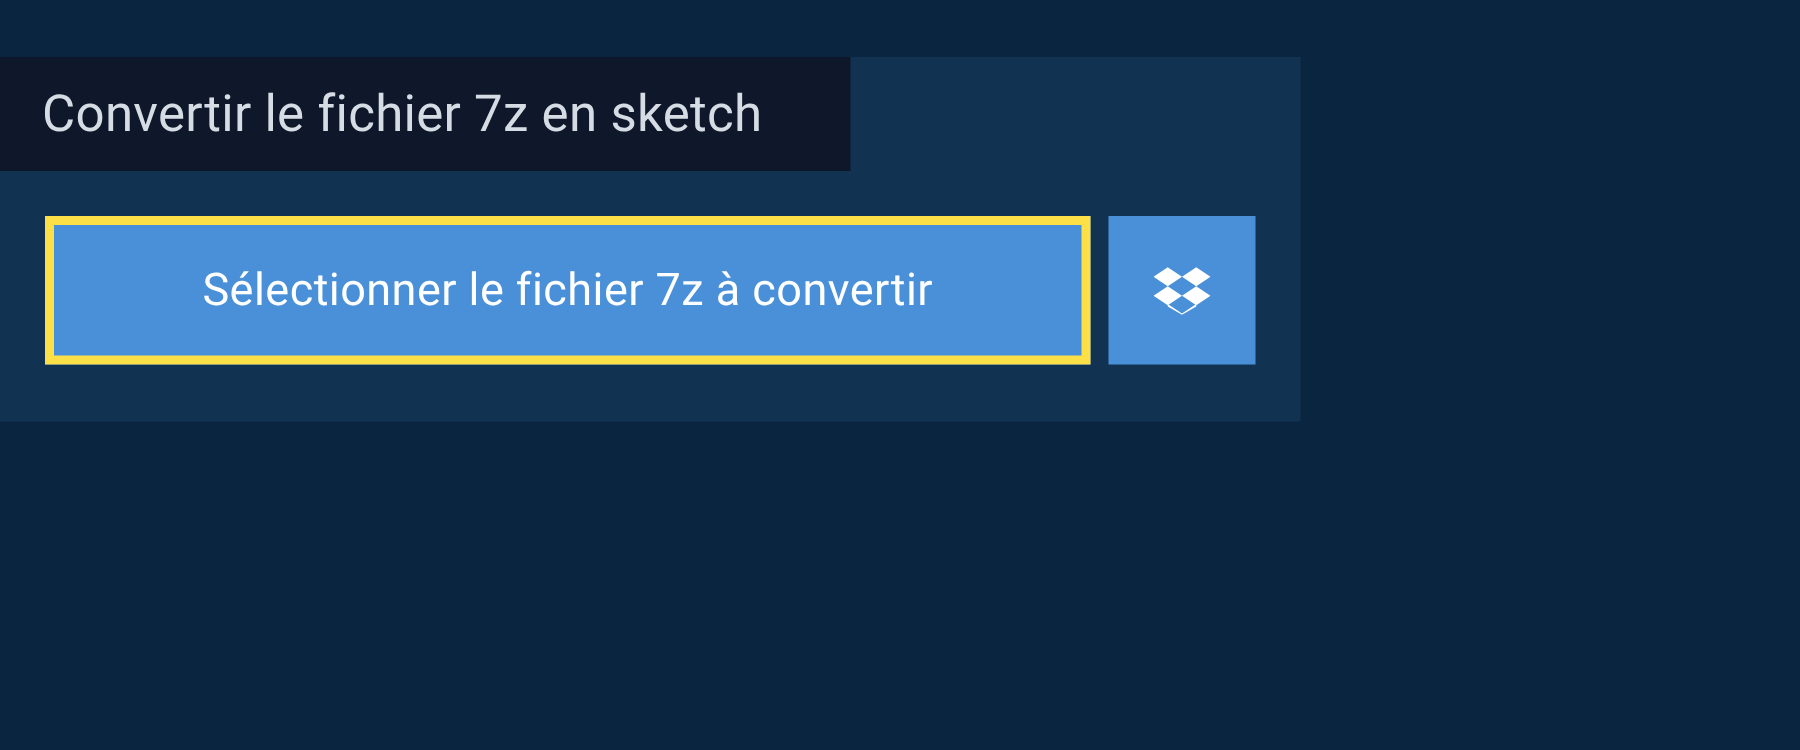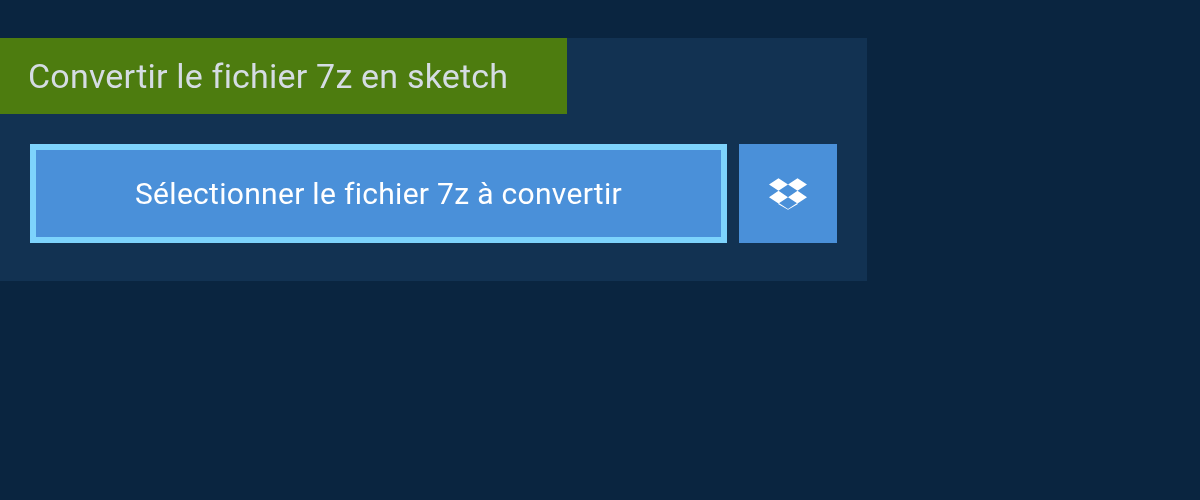--- a/index.html
+++ b/index.html
@@ -66,7 +66,7 @@
       fill: #ffffff;
     }
     .title-wrapper {
-      background: #4d7c0f;
+      background: #0f172a;
       display: inline-block;
     }
   </style>

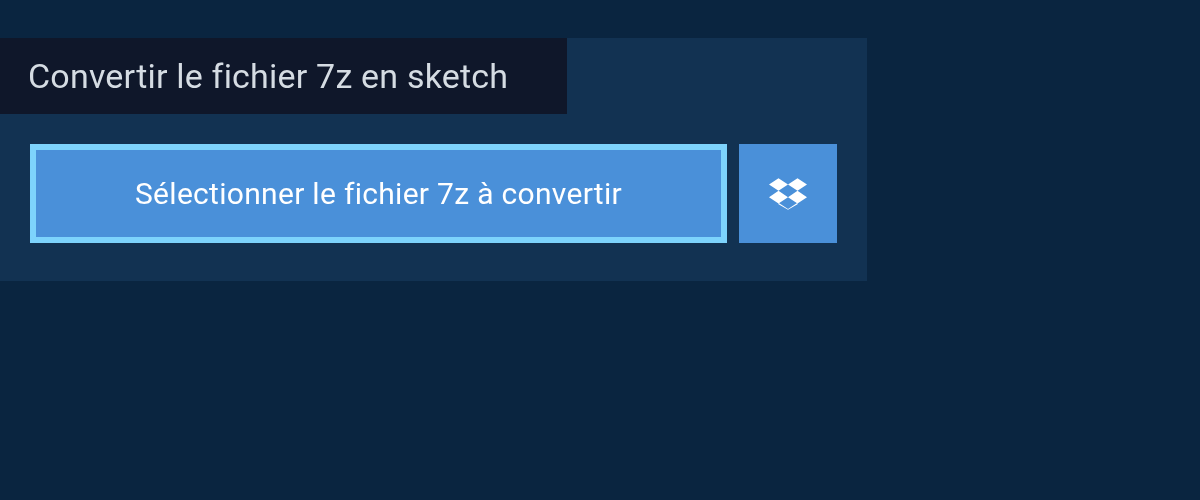--- a/index.html
+++ b/index.html
@@ -40,7 +40,7 @@
     .select-button {
       flex: 1;
       background: #4a90d9;
-      border: 6px solid #7dd3fc;
+      border: 6px solid #fde047;
       color: #ffffff;
       font-size: 30px;
       font-weight: 400;

